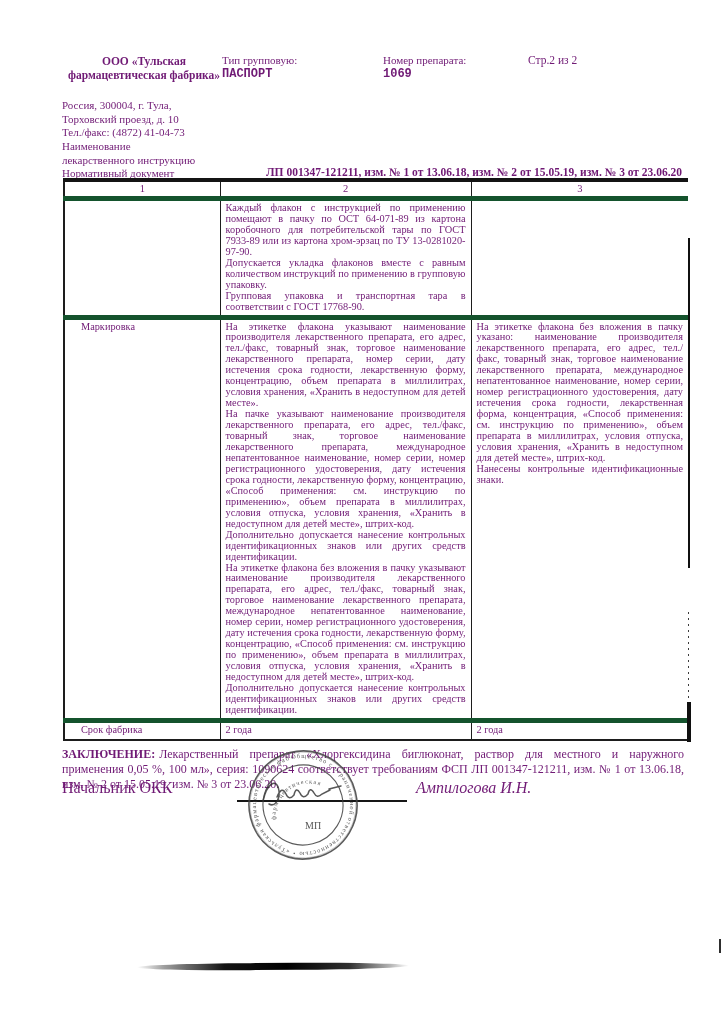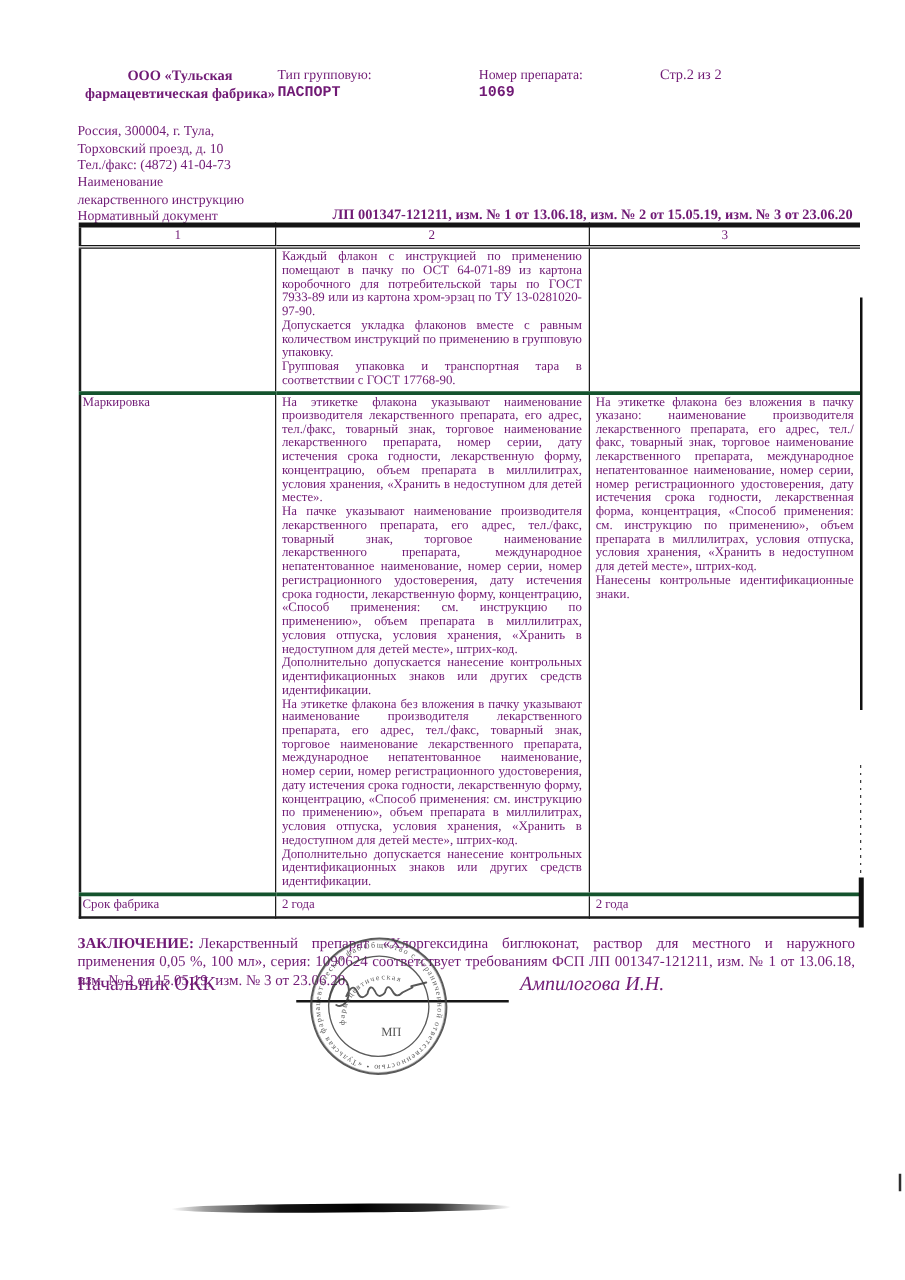--- a/index.html
+++ b/index.html
@@ -31,7 +31,7 @@
   }
   table.spec td{
     vertical-align:top;padding:2px 5px 2px 5px;
-    border-top:3px solid #14532d;
+    border-top:5px solid #14532d;
     text-align:justify;white-space:pre-line;
   }
   table.spec td.c1{padding-left:1px;text-align:left;white-space:normal;}

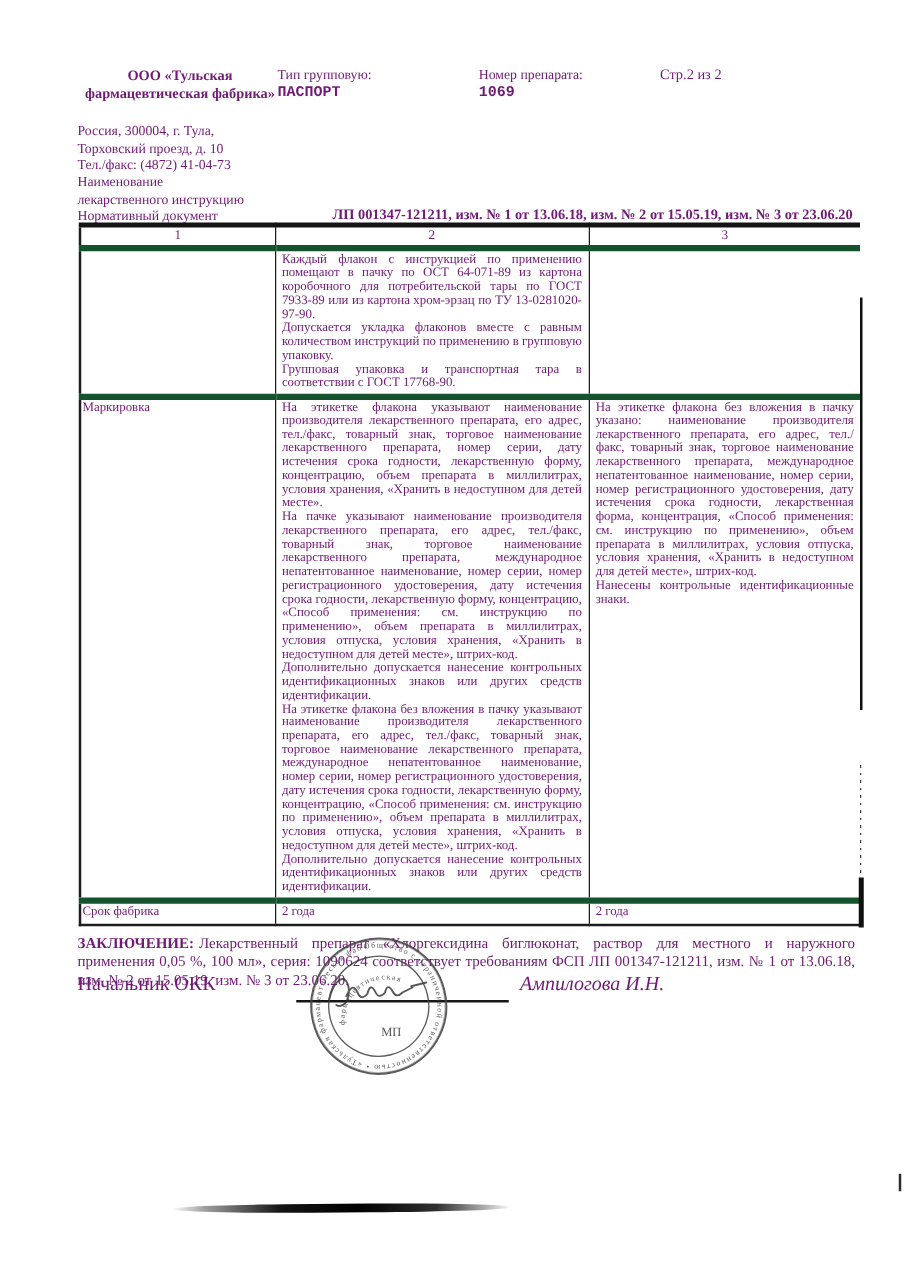--- a/index.html
+++ b/index.html
@@ -34,7 +34,7 @@
     border-top:5px solid #14532d;
     text-align:justify;white-space:pre-line;
   }
-  table.spec td.c1{padding-left:1px;text-align:left;white-space:normal;}
+  table.spec td.c1{padding-left:16px;text-align:left;white-space:normal;}
   table.spec th+th, table.spec td+td{border-left:1px solid #1d1d1d;}
   tr.r-pack td{height:93px;}
   tr.r-mark td{height:391px;}

